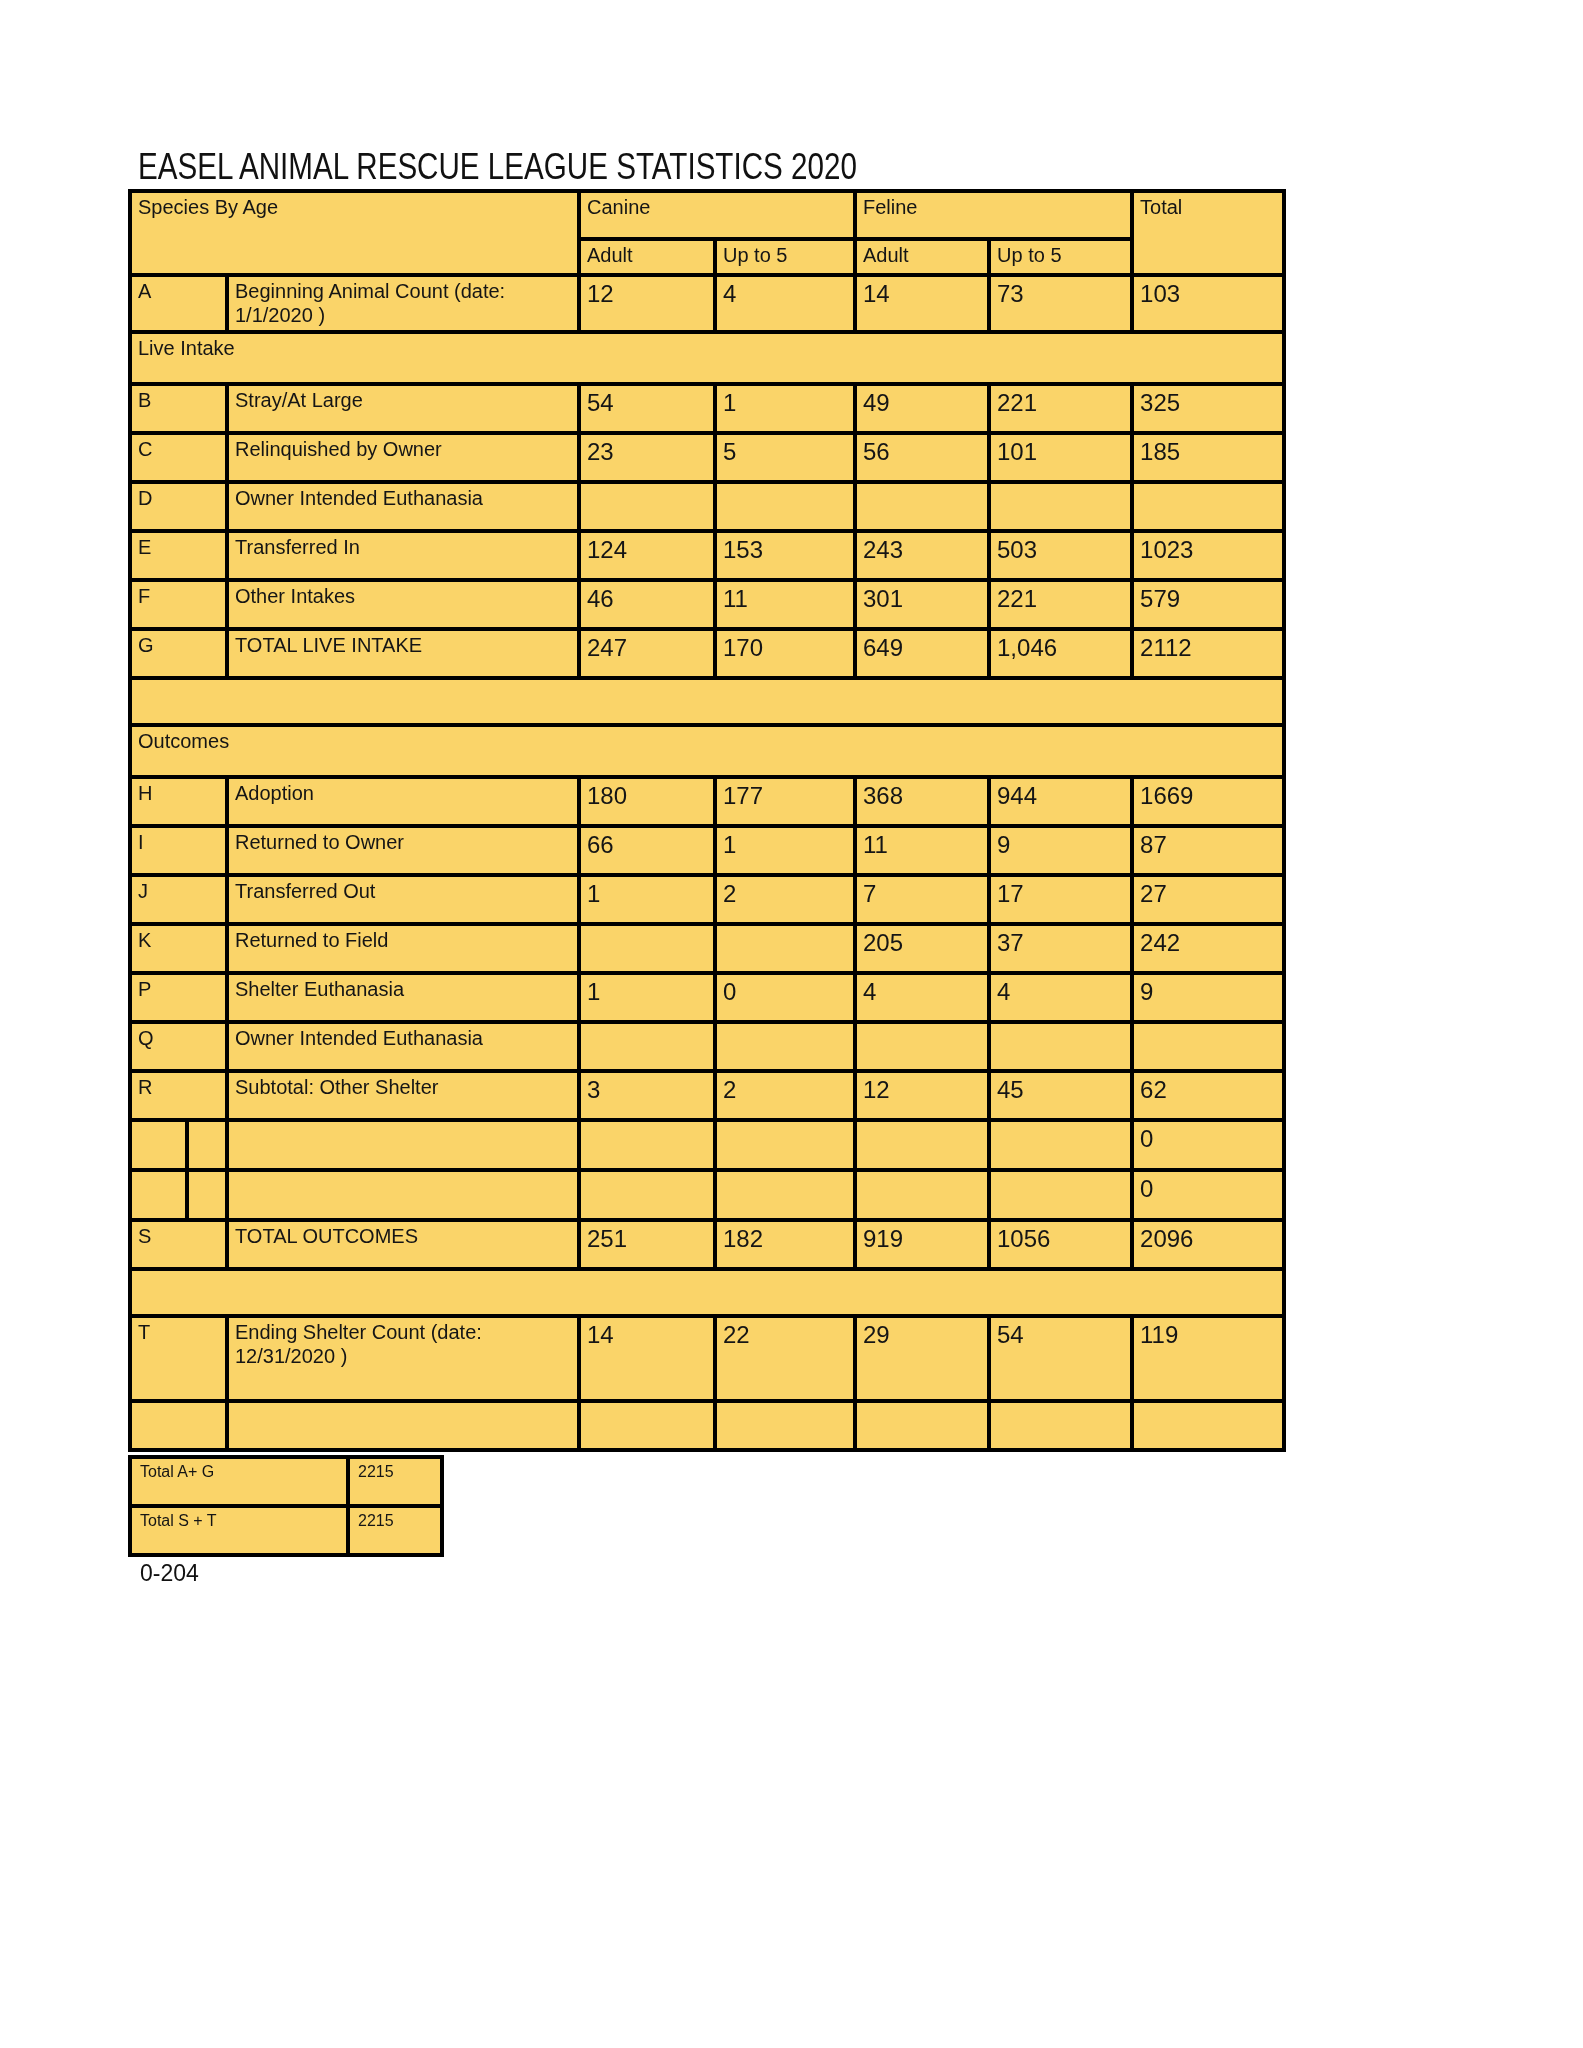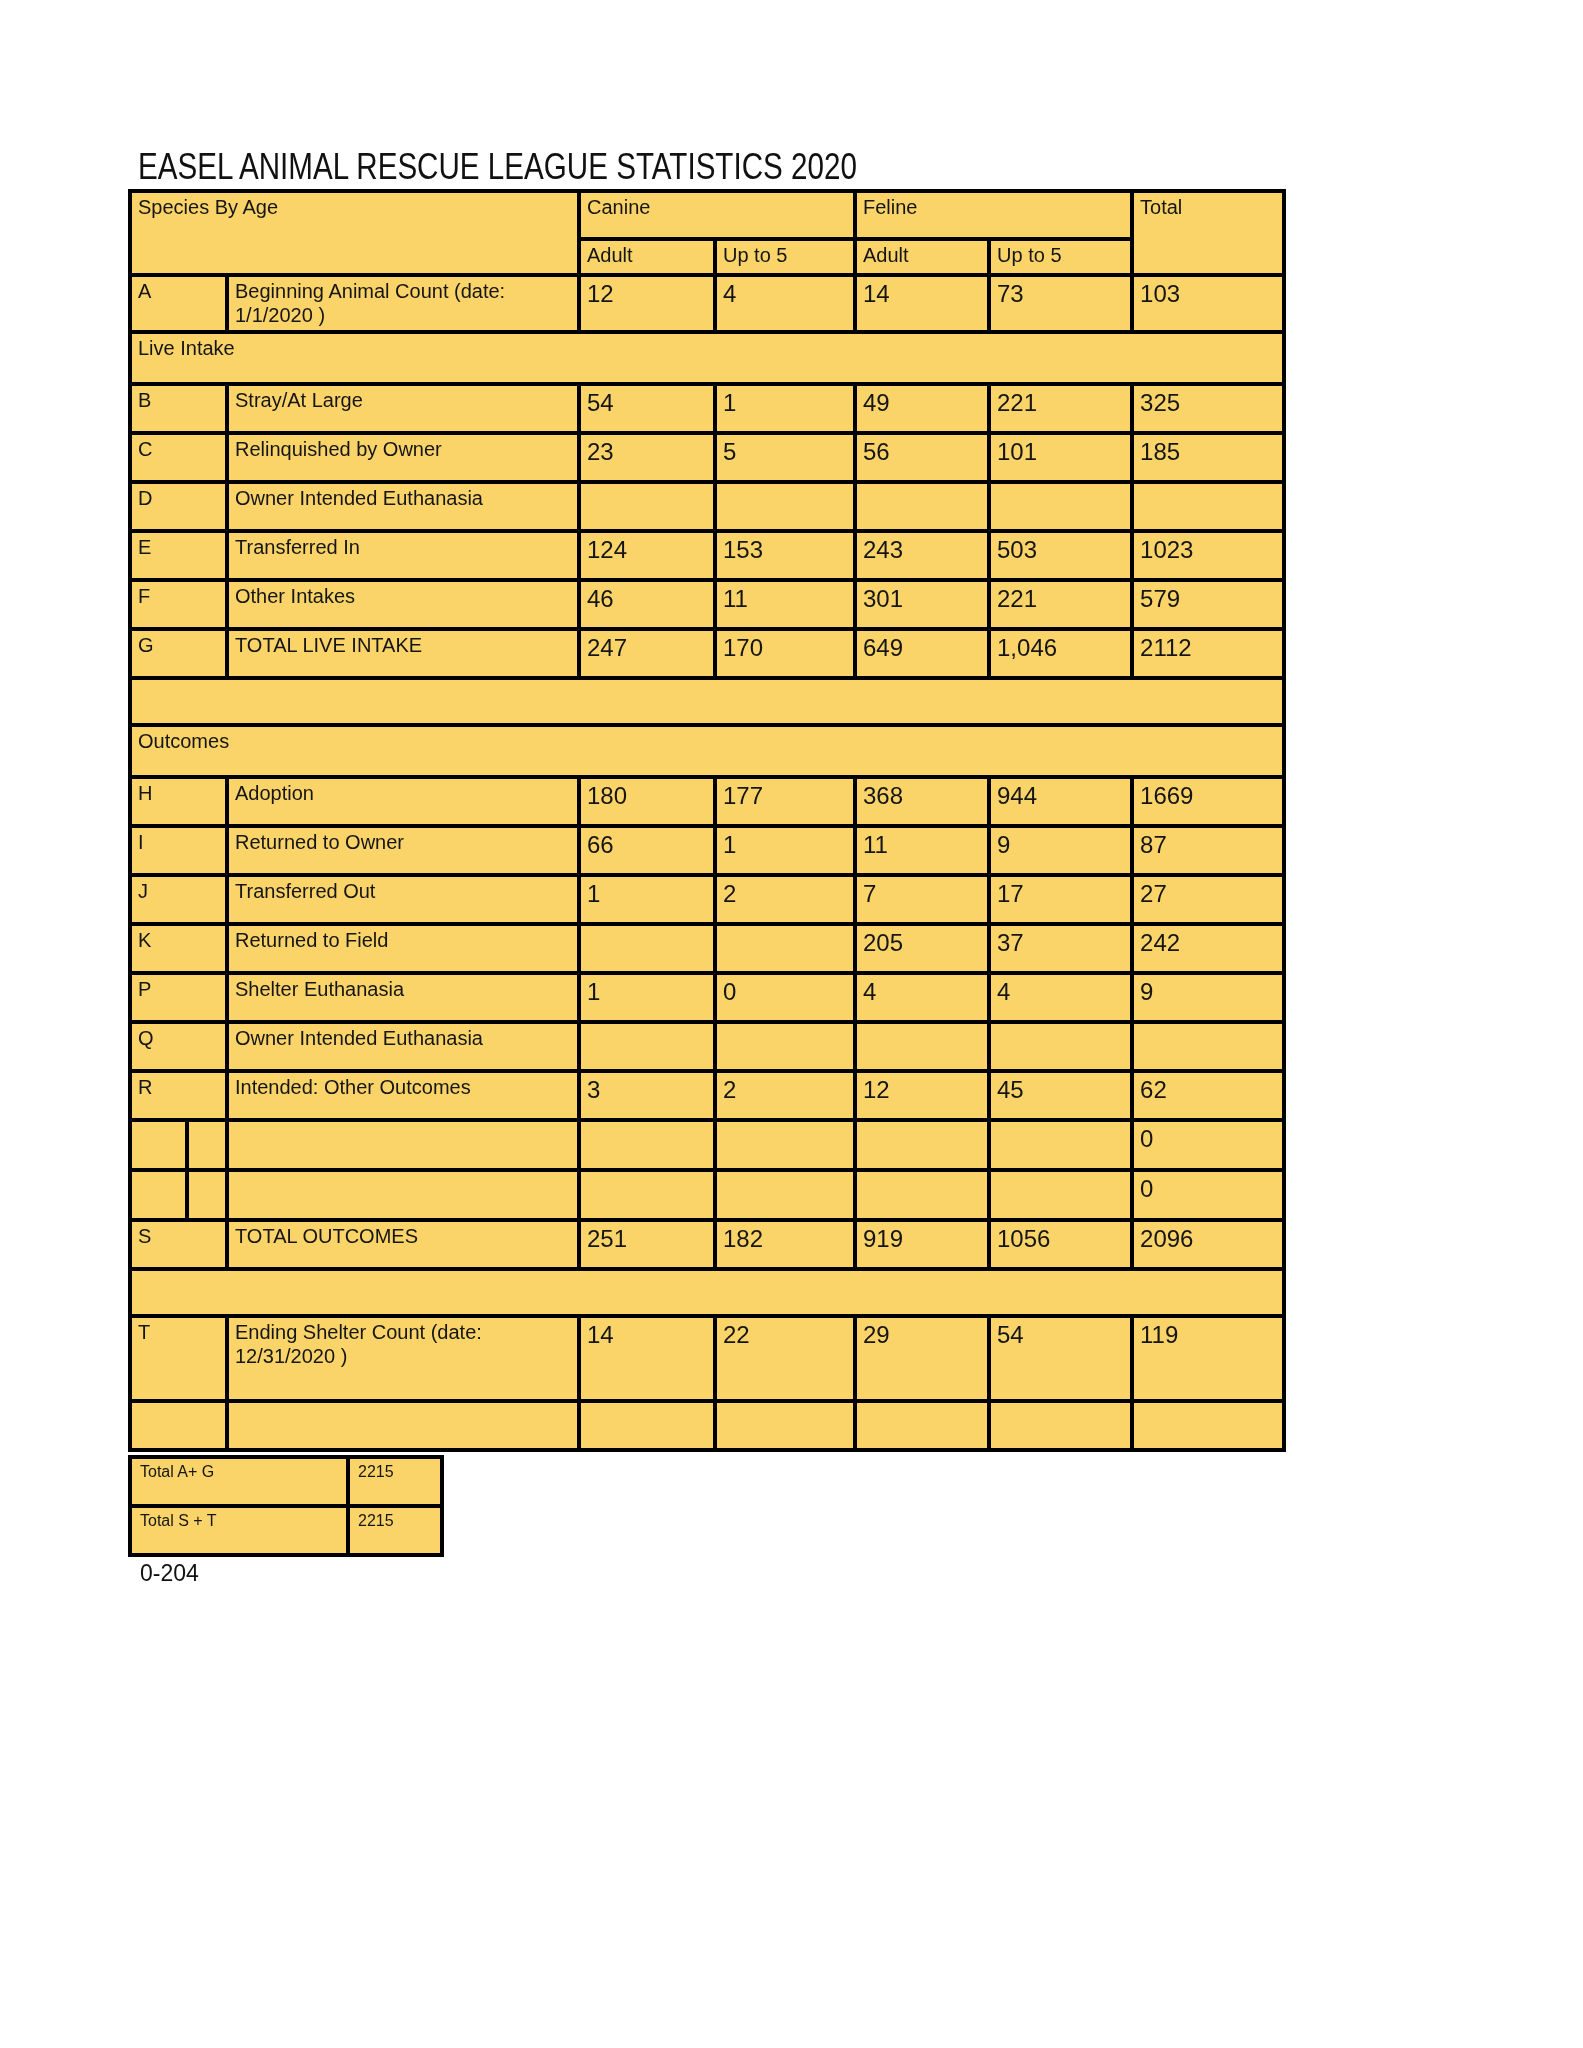--- a/index.html
+++ b/index.html
@@ -207,7 +207,7 @@
         </tr>
         <tr class="r-data">
           <td class="ltr" colspan="2">R</td>
-          <td class="lbl">Intended: Other Outcomes</td>
+          <td class="lbl">Subtotal: Other Shelter</td>
           <td class="val">3</td>
           <td class="val">2</td>
           <td class="val">12</td>

